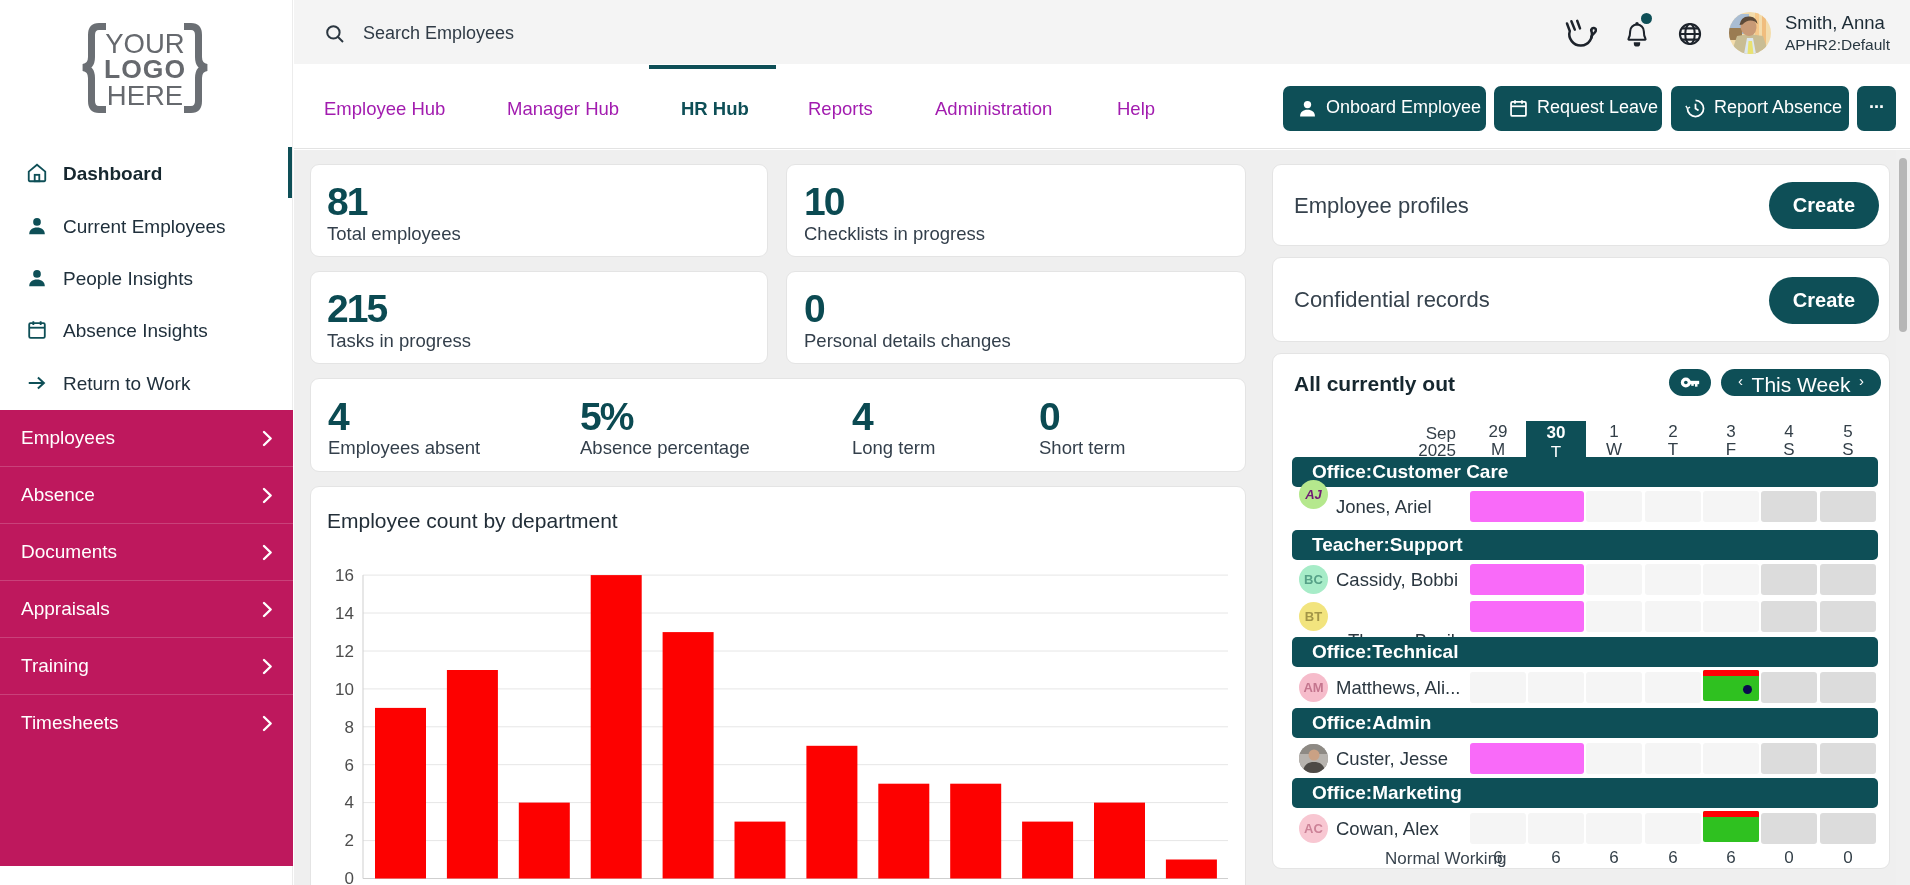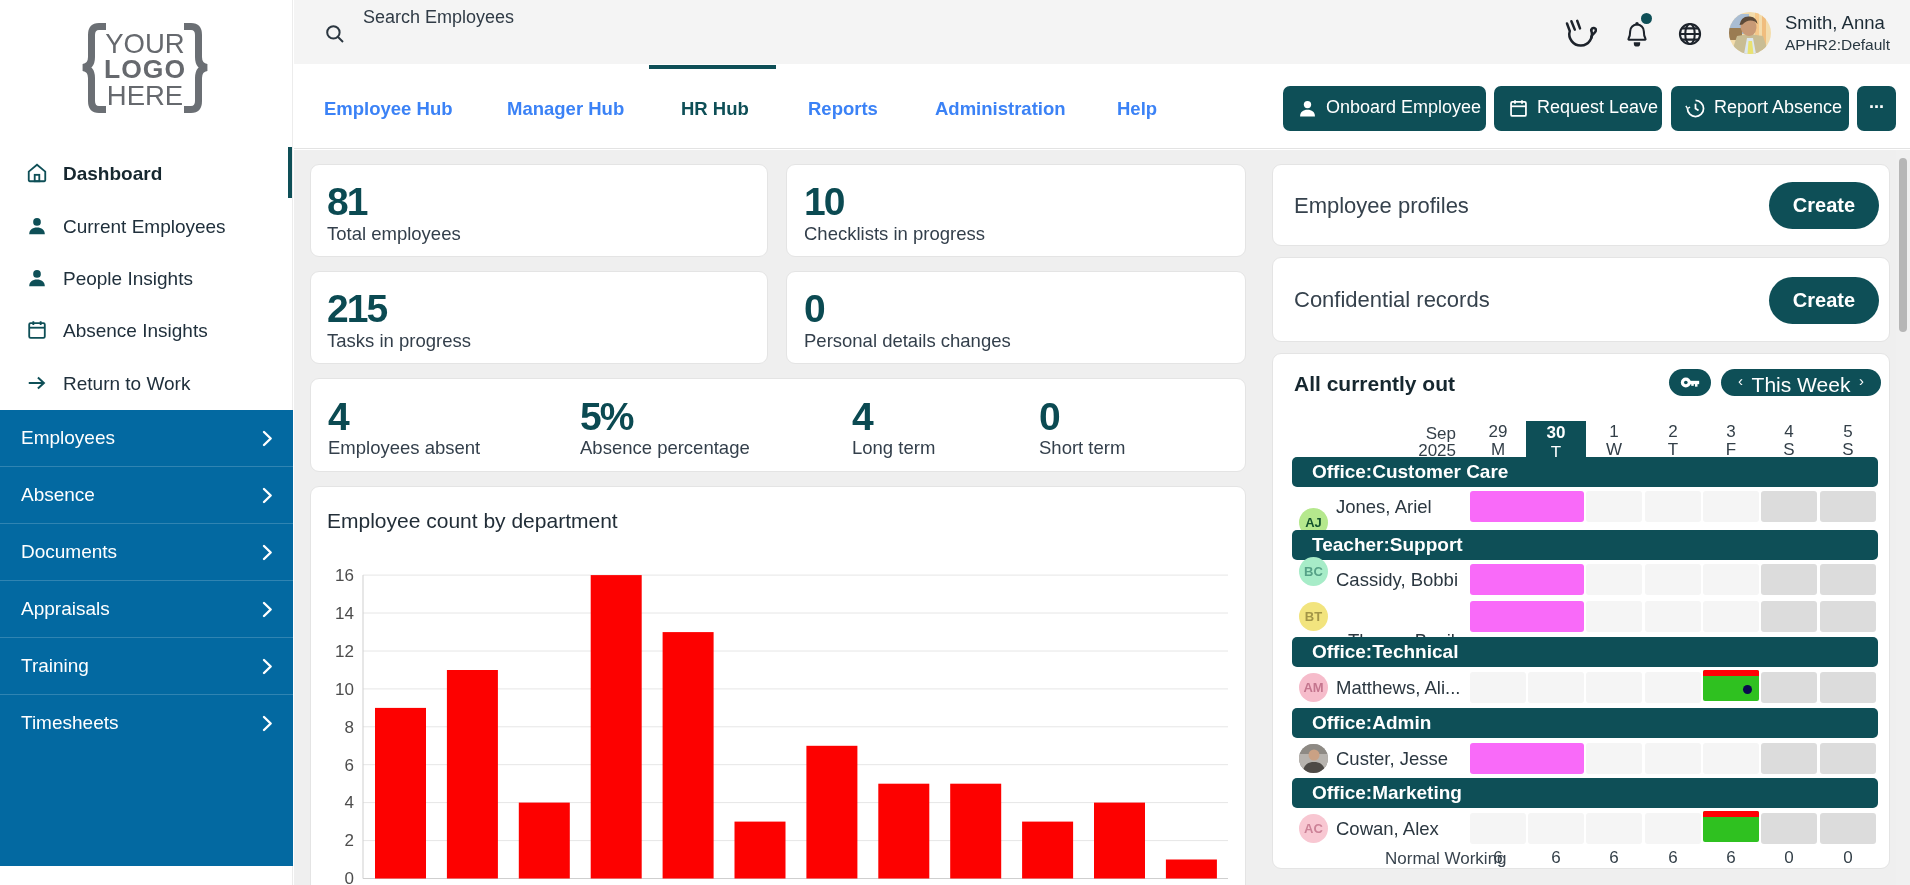--- a/index.html
+++ b/index.html
@@ -20,7 +20,7 @@
   .tnav:last-child { border-bottom:none; }
   
   #topbar { position:absolute; left:294px; top:0; width:1616px; height:64px; background:#f4f4f4; }
-  #searchtxt { position:absolute; left:363px; top:7px; font-size:18px; color:#303b46; }
+  #searchtxt { position:absolute; left:363px; top:23px; font-size:18px; color:#303b46; }
   #uname { position:absolute; left:1785px; top:12px; font-size:18.5px; color:#1c2b35; }
   #urole { position:absolute; left:1785px; top:36px; font-size:15.5px; color:#2a3942; }
   

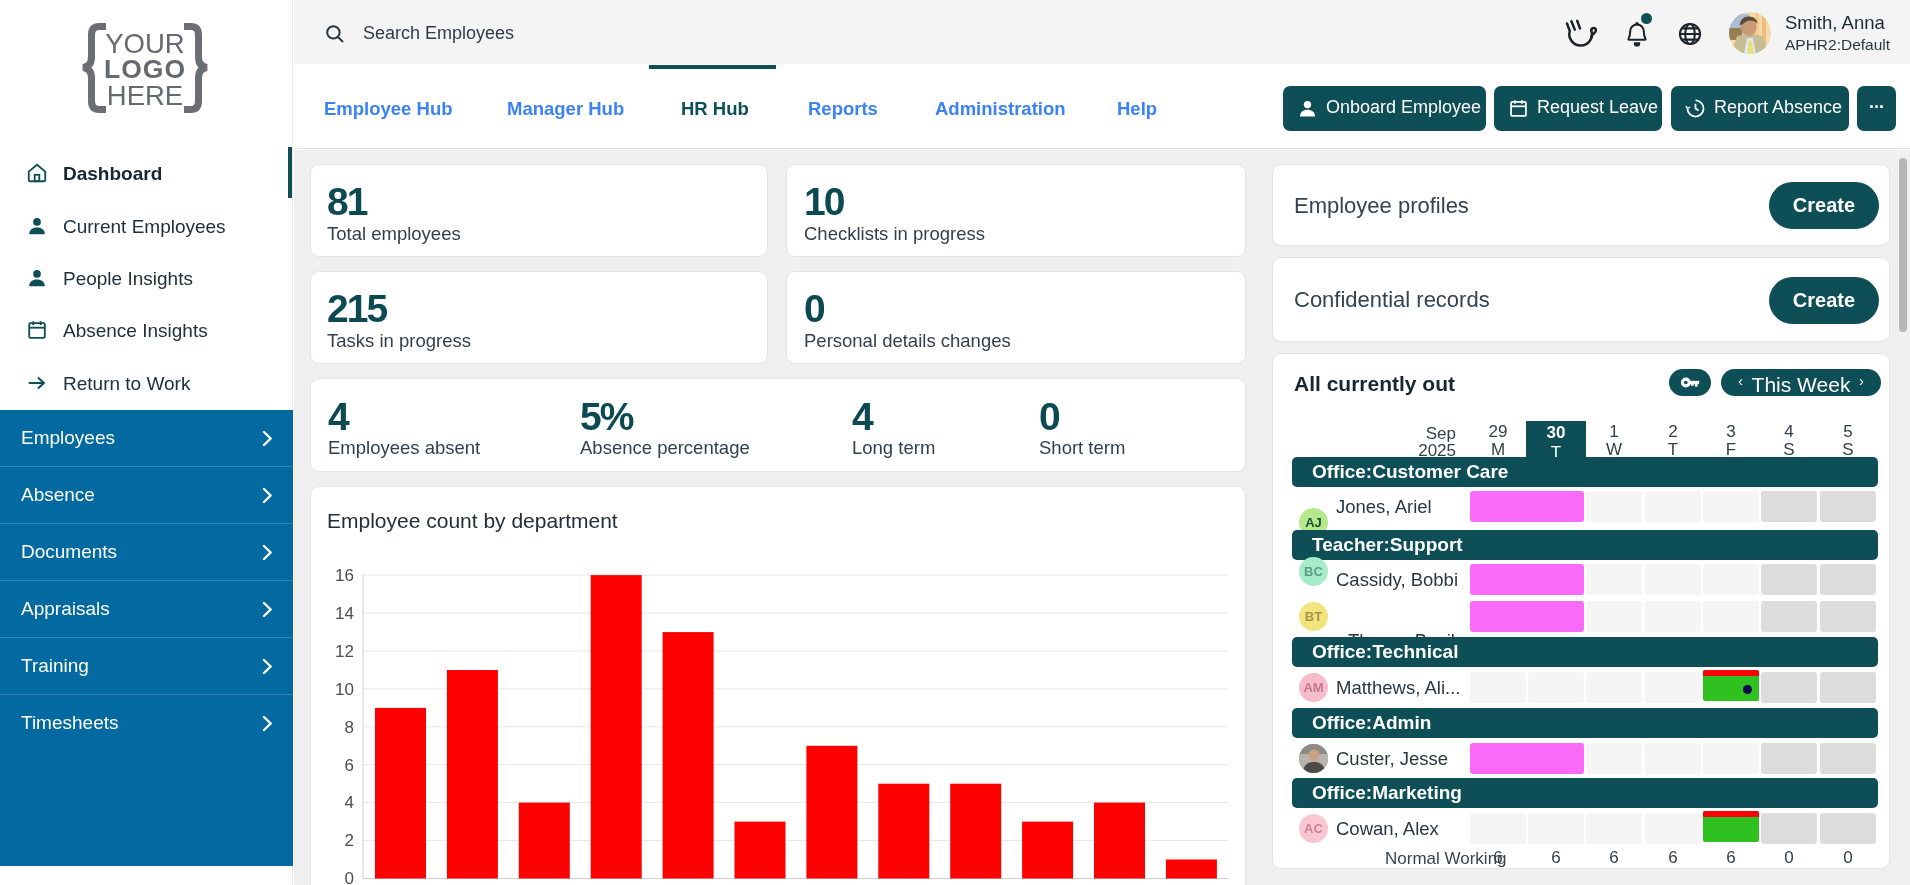--- a/index.html
+++ b/index.html
@@ -25,7 +25,7 @@
   #urole { position:absolute; left:1785px; top:36px; font-size:15.5px; color:#2a3942; }
   
   #navrow { position:absolute; left:294px; top:64px; width:1616px; height:85px; background:#fff; border-bottom:1px solid #e3e3e3; }
-  .tab { position:absolute; top:98px; font-size:18.5px; color:#3b82f6;font-weight:bold; }
+  .tab { position:absolute; top:98px; font-size:18.5px; color:#a21caf; }
   .tab.active { color:#0e4f57; font-weight:bold; }
   #tabline { position:absolute; left:649px; top:65px; width:127px; height:4px; background:#0e4f57; }
   .btn { position:absolute; top:86px; height:45px; background:#0e4f57; border-radius:7px; color:#fff; font-size:18px; }

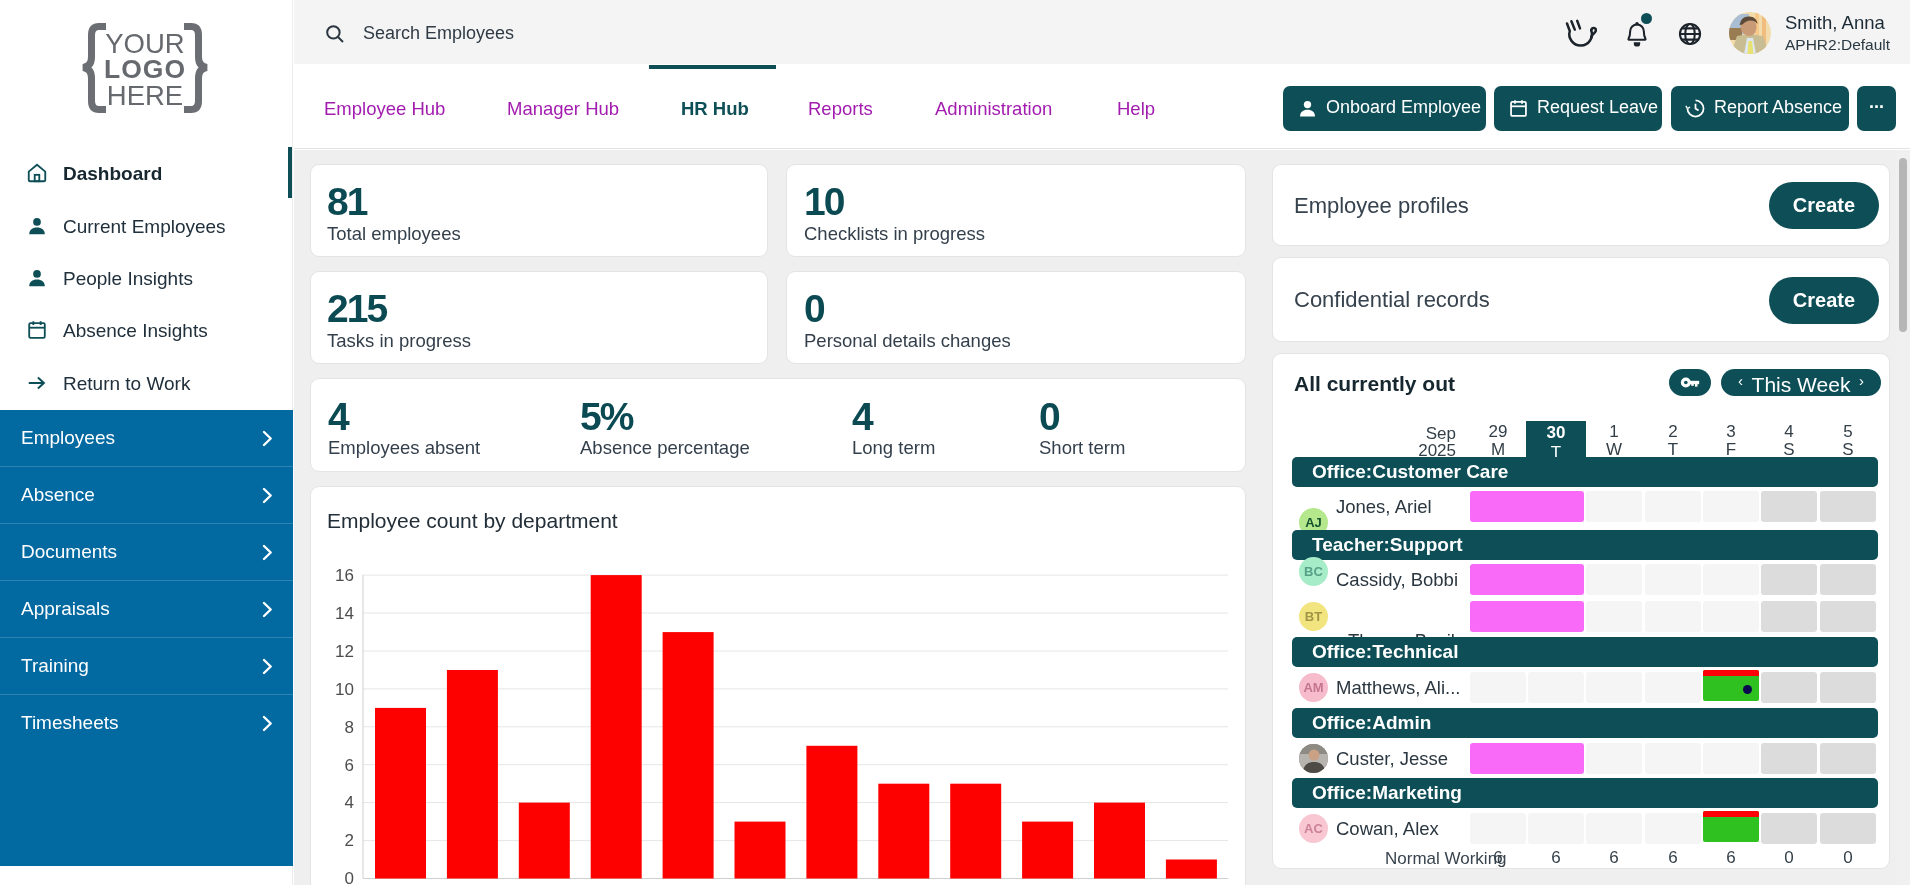--- a/index.html
+++ b/index.html
@@ -13,7 +13,7 @@
   .snav .lbl { position:absolute; left:63px; top:15px; font-size:19px; color:#20303c; }
   .snav .lbl.bold { font-weight:bold; color:#16272f; }
   #activebar { position:absolute; right:0; top:147px; width:4px; height:51px; background:#0e4f57; }
-  #tealmenu { position:absolute; left:0; top:410px; width:293px; height:456px; background:#0369a1; }
+  #tealmenu { position:absolute; left:0; top:410px; width:293px; height:456px; background:#be185d; }
   .tnav { position:relative; height:57px; border-bottom:1px solid rgba(255,255,255,0.18); }
   .tnav .lbl { position:absolute; left:21px; top:17px; font-size:19px; color:#fff; }
   .tnav .chev { position:absolute; right:20px; top:20px; }

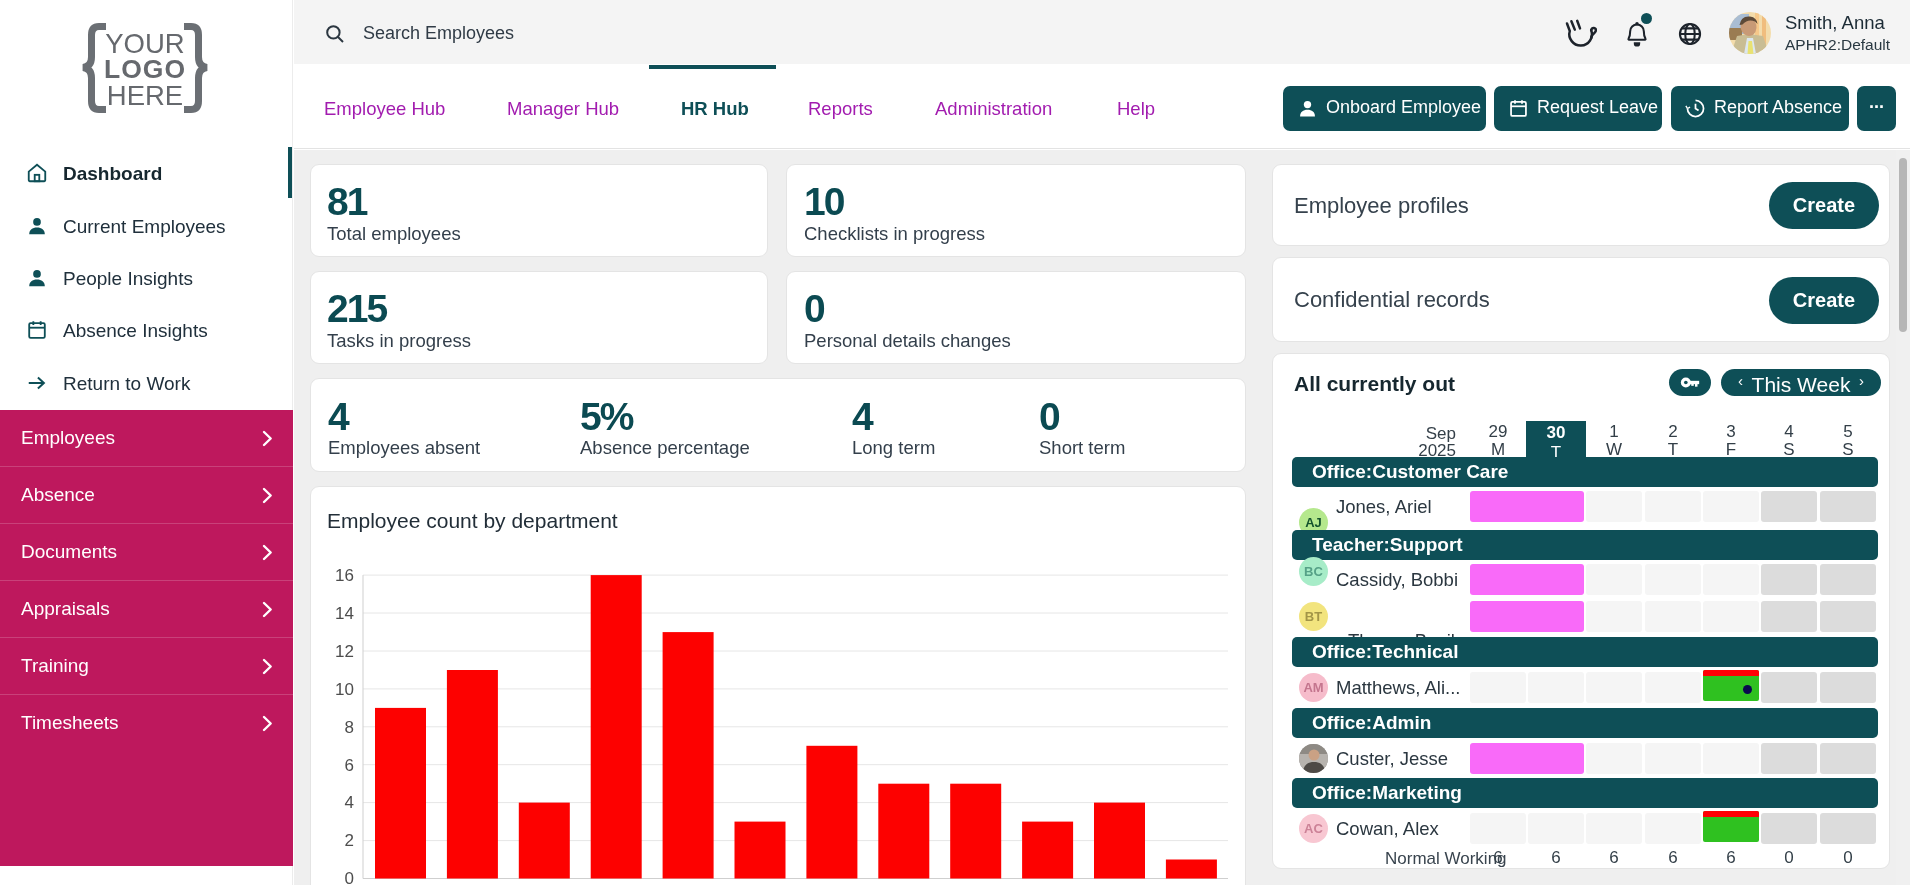--- a/index.html
+++ b/index.html
@@ -340,7 +340,7 @@
     <div class="dayhead" style="left:548px; top:88px;">S</div>
 
   <div class="sect" style="left:20px; top:104px;">Office:Customer Care</div>
-  <div class="avatar" style="left:27px; top:155px; background:#b5e88d; color:#14532d;">AJ</div>
+  <div class="avatar" style="left:27px; top:127px; background:#b5e88d; color:#701a75;font-style:italic;">AJ</div>
   <div class="erow-name" style="left:64px; top:143px;">Jones, Ariel</div>
   <div style="position:absolute; left:198px; top:138px; width:114px; height:31px; border-radius:3px; background:#f96af9;"></div>
   <div class="cell" style="left:314px; top:138px;"></div>

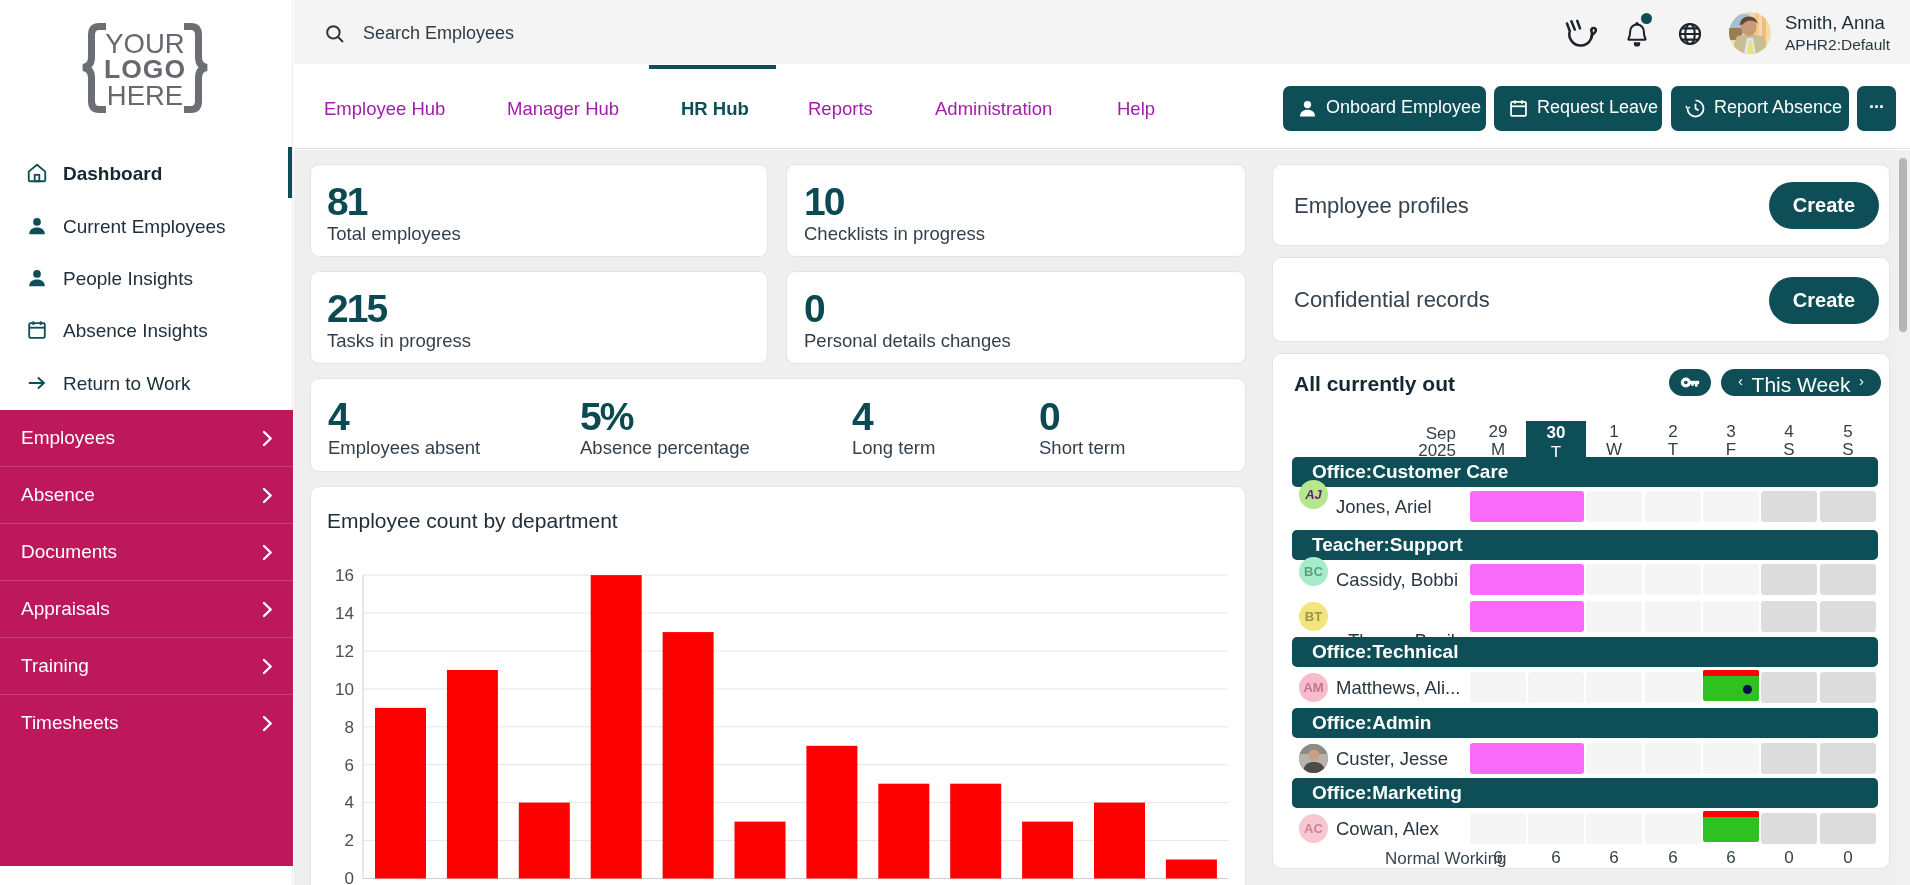--- a/index.html
+++ b/index.html
@@ -350,7 +350,7 @@
   <div class="cell we" style="left:548px; top:138px;"></div>
 
   <div class="sect" style="left:20px; top:177px;">Teacher:Support</div>
-  <div class="avatar" style="left:27px; top:204px; background:#a7ecc8; color:#56a187;">BC</div>
+  <div class="avatar" style="left:27px; top:212px; background:#a7ecc8; color:#56a187;">BC</div>
   <div class="erow-name" style="left:64px; top:216px;">Cassidy, Bobbi</div>
   <div style="position:absolute; left:198px; top:211px; width:114px; height:31px; border-radius:3px; background:#f96af9;"></div>
   <div class="cell" style="left:314px; top:211px;"></div>

